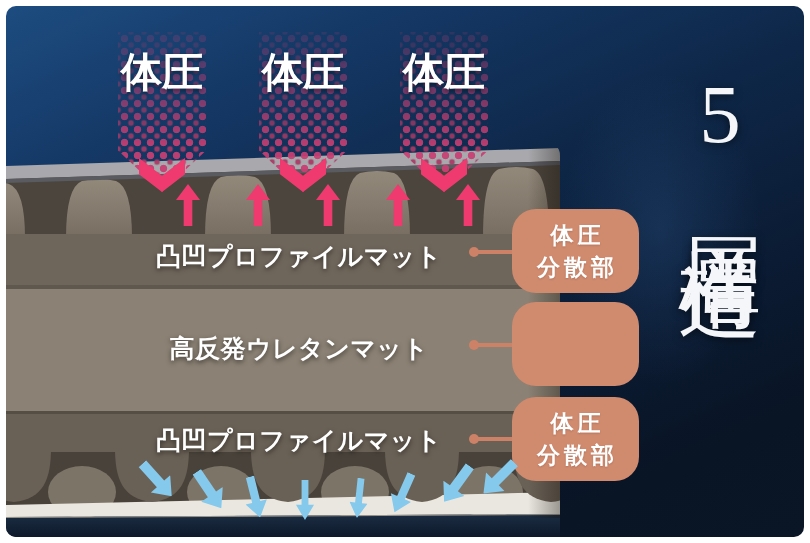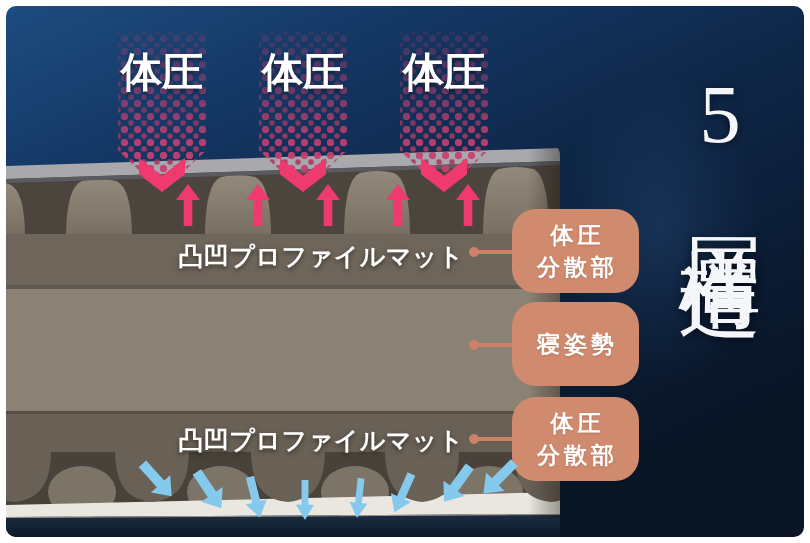--- a/index.html
+++ b/index.html
@@ -40,7 +40,7 @@
         clip-path:polygon(50% 100%,100% 62%,69% 62%,69% 0,31% 0,31% 62%,0 62%);
         filter:drop-shadow(0 1px 2px rgba(0,0,0,.35));}
   
-  .layer-label{position:absolute;width:330px;text-align:right;color:var(--label_white);
+  .layer-label{position:absolute;width:330px;text-align:center;color:var(--label_white);
         font-weight:700;font-size:25px;letter-spacing:.5px;white-space:nowrap;
         text-shadow:0 2px 5px rgba(0,0,0,.55);}
   .connector{position:absolute;height:4px;background:var(--connector);}

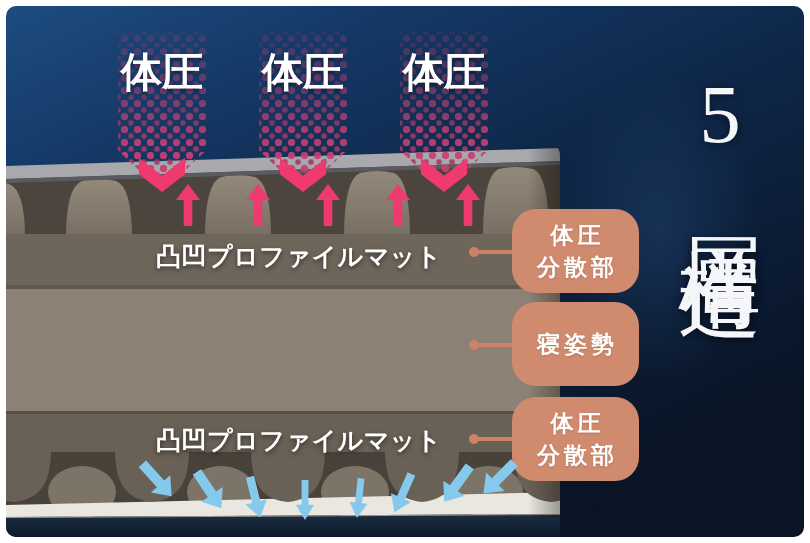--- a/index.html
+++ b/index.html
@@ -152,6 +152,7 @@
     <div class="connector-dot" style="left:463px;top:241px;"></div>
     <div class="connector" style="left:470px;top:244px;width:38px;"></div>
 
+    <div class="layer-label" style="left:128px;top:326px;">高反発ウレタンマット</div>
     <div class="connector-dot" style="left:463px;top:334px;"></div>
     <div class="connector" style="left:470px;top:337px;width:38px;"></div>
 

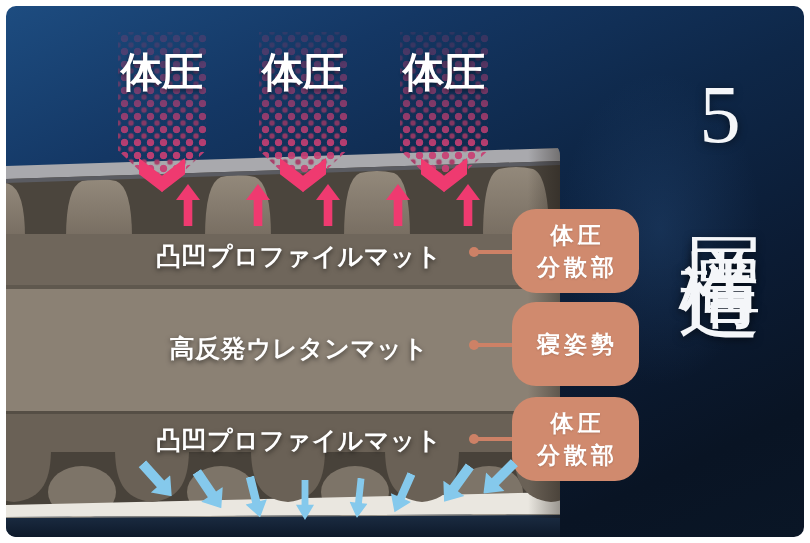--- a/index.html
+++ b/index.html
@@ -165,7 +165,6 @@
         <span>分散部</span>
     </div>
     <div class="badge" style="top:296px;">
-      <span>寝姿勢</span>
     </div>
     <div class="badge" style="top:391px;">
       <span>体圧</span>

